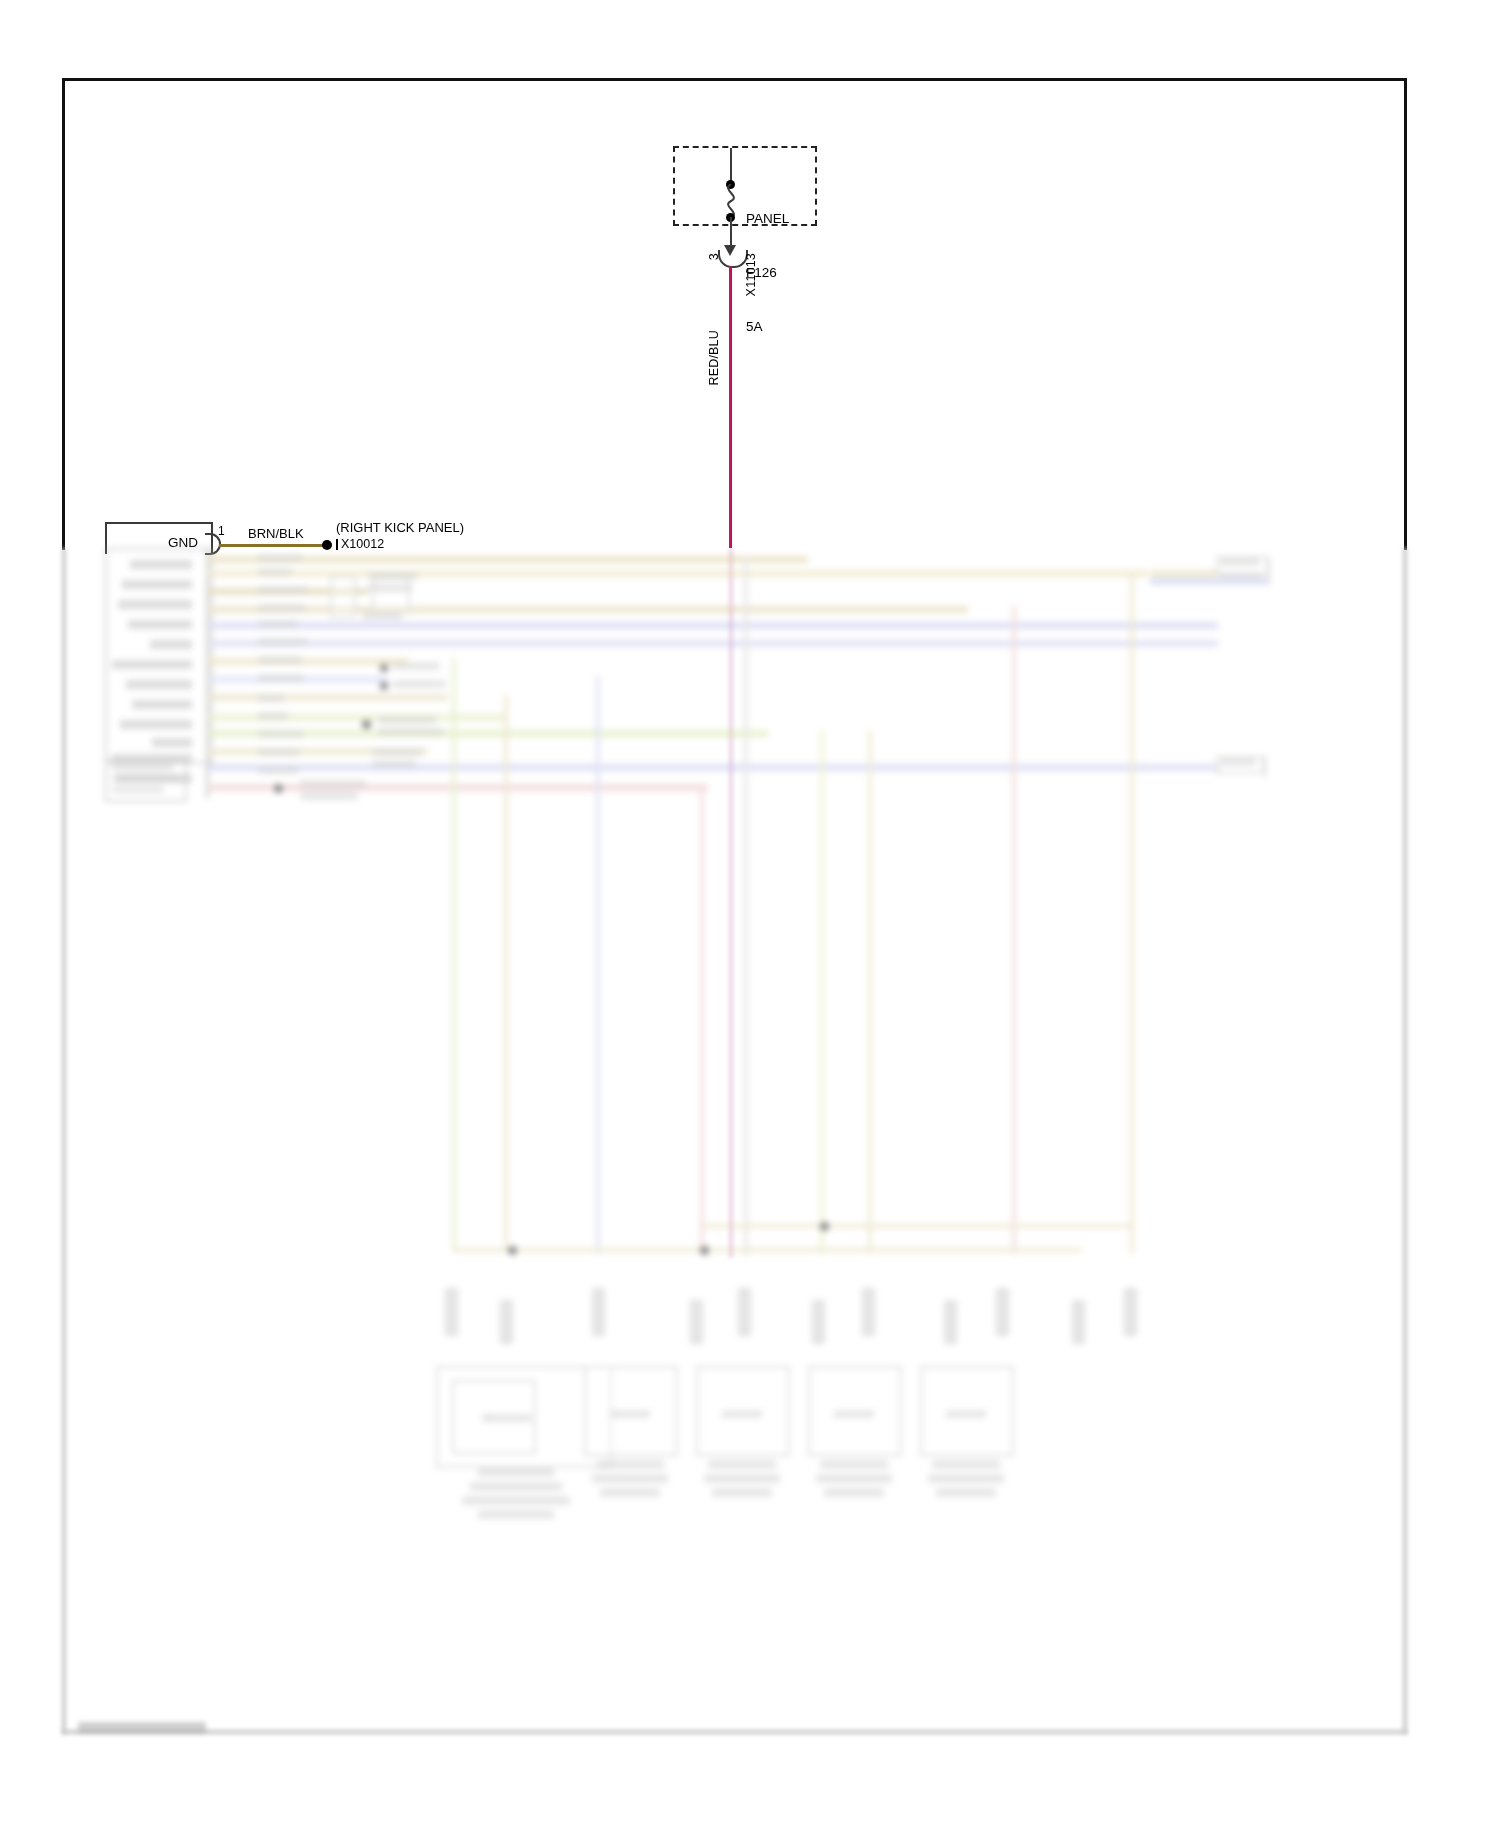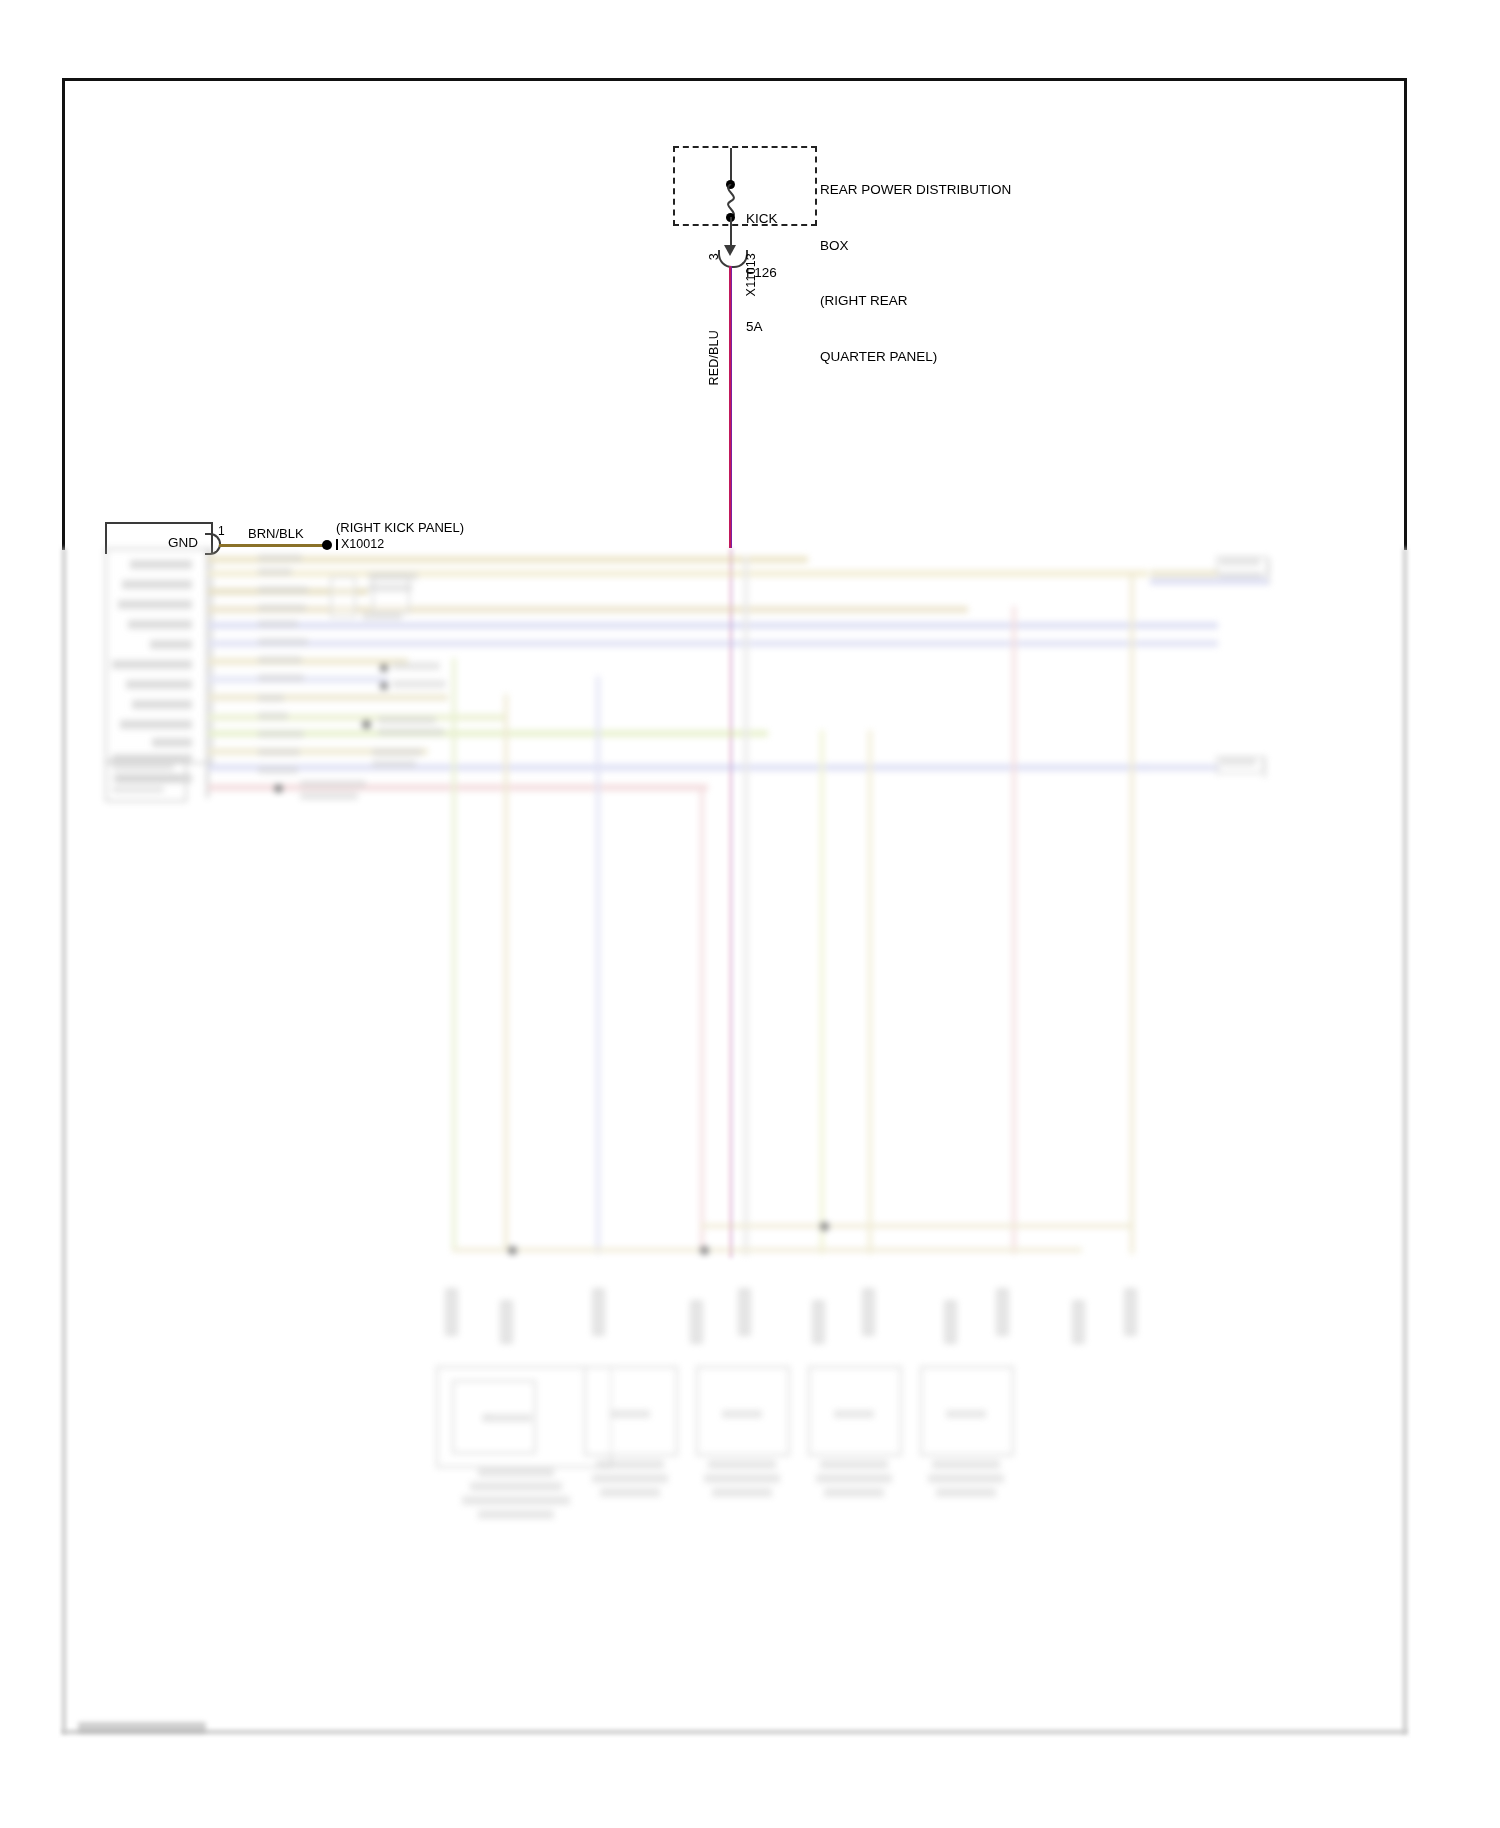--- a/index.html
+++ b/index.html
@@ -123,12 +123,6 @@
 
 
   <div id="rpdb"></div>
-  <div id="rpdb-lbl">
-    <div>REAR POWER DISTRIBUTION</div>
-    <div>BOX</div>
-    <div>(RIGHT REAR</div>
-    <div>QUARTER PANEL)</div>
-  </div>
 
   <div id="fuse-wire"></div>
   <div class="fuse-dot" style="top:180px;"></div>

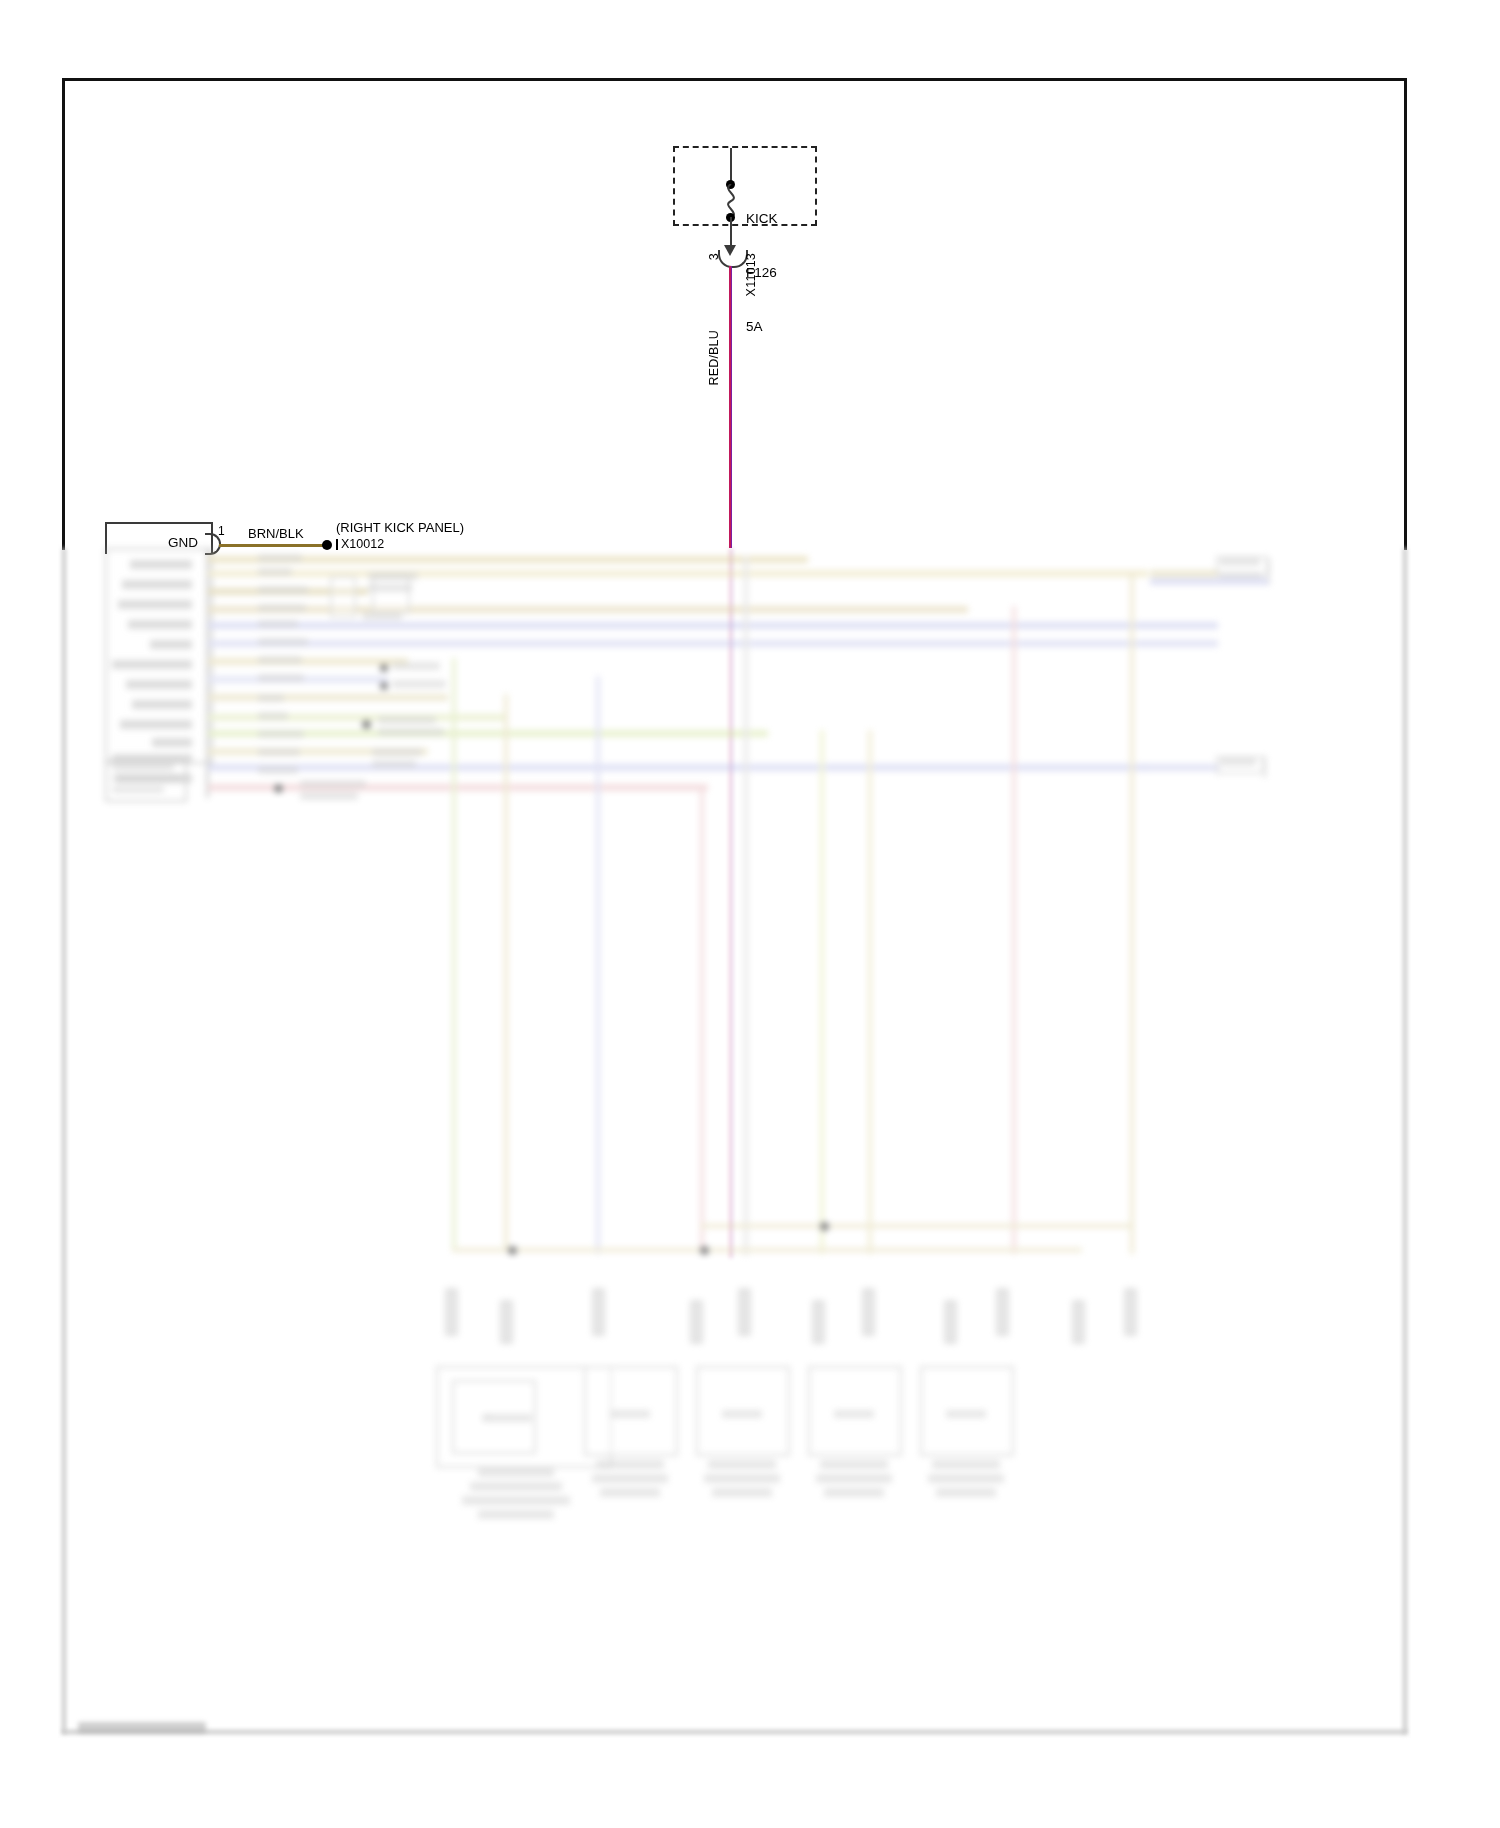--- a/index.html
+++ b/index.html
@@ -132,7 +132,7 @@
   <div class="fuse-dot" style="top:213px;"></div>
   <div id="fuse-tail"></div>
   <div id="fuse-lbl">
-    <div>KICK</div>
+    <div>PANEL</div>
     <div>F126</div>
     <div>5A</div>
   </div>

